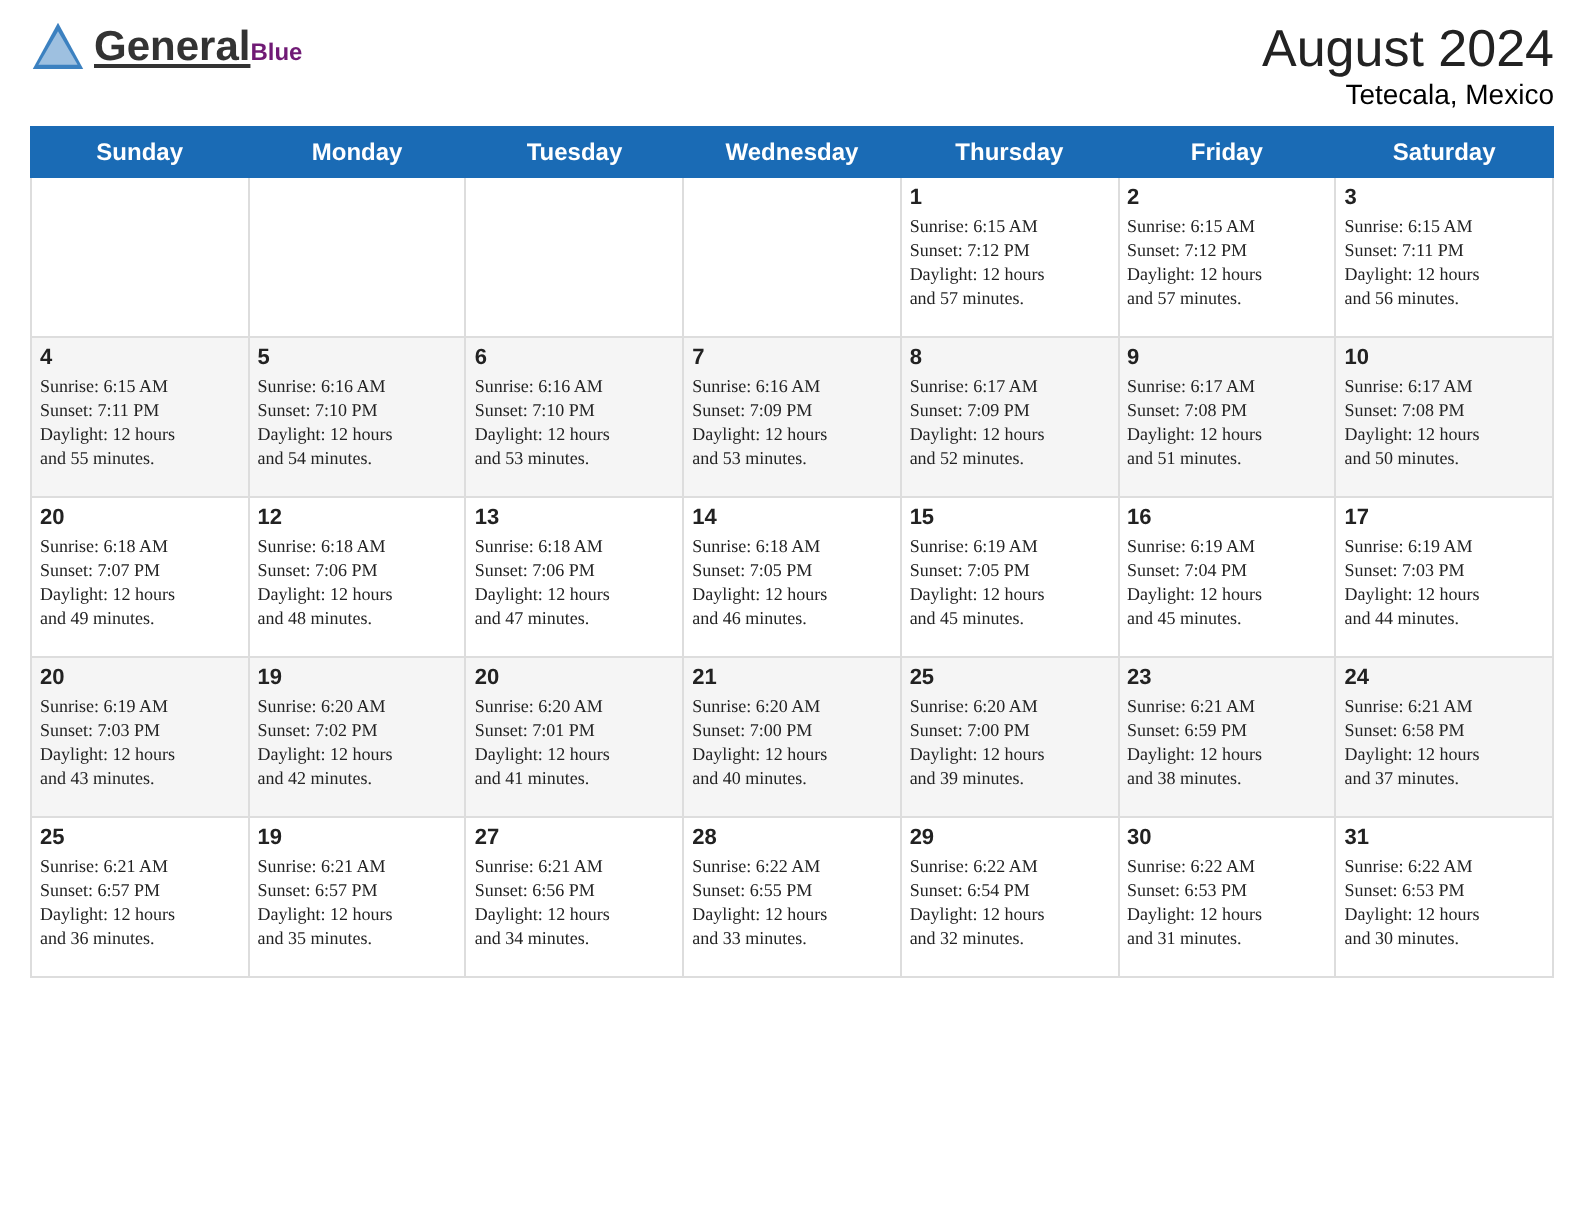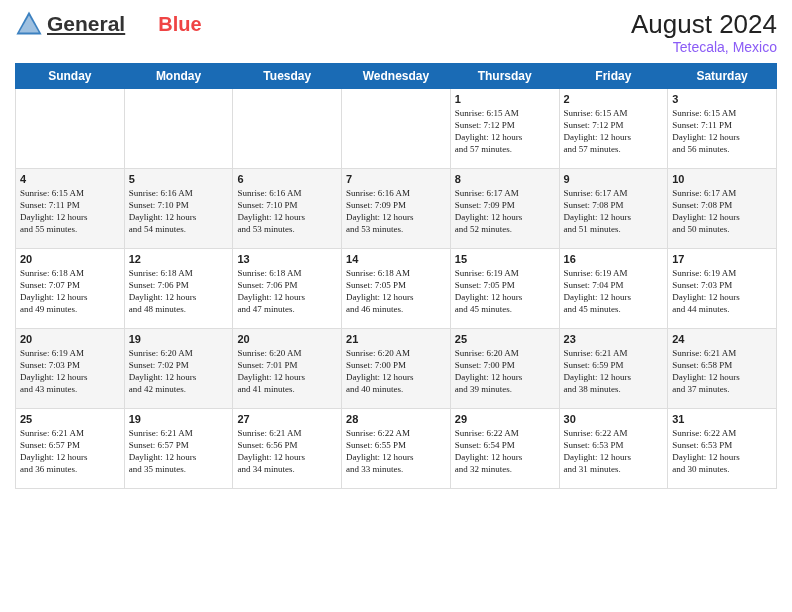--- a/index.html
+++ b/index.html
@@ -33,11 +33,10 @@
       text-decoration: underline;
     }
     .logo-text-blue {
-      font-size: 20px;
+      font-size: 12px;
       font-weight: bold;
-      color: #ef4444;
+      color: #701a75;
       line-height: 1.1;
-      padding-left: 33px;
     }
     .logo-icon {
       width: 28px;

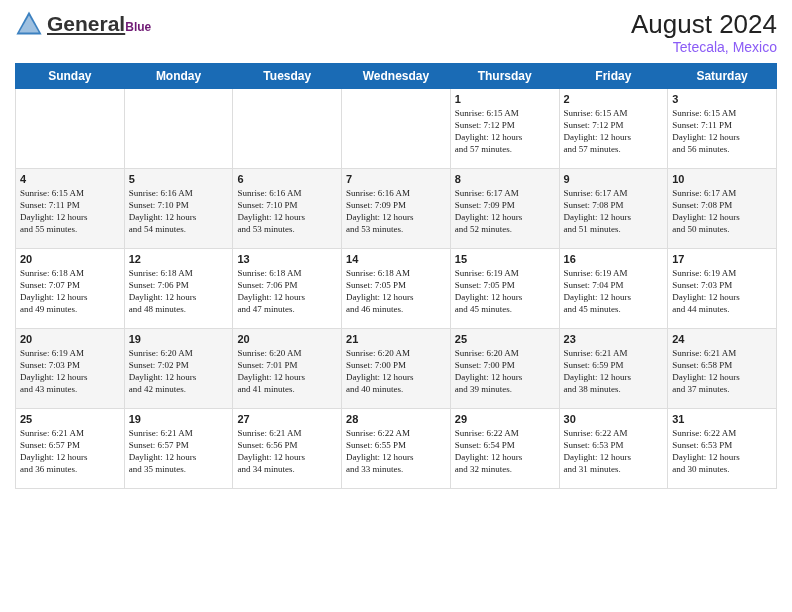--- a/index.html
+++ b/index.html
@@ -53,7 +53,7 @@
     }
     .subtitle {
       font-size: 14px;
-      color: #8b5cf6;
+      color: #000000;
     }
     table {
       width: 100%;

